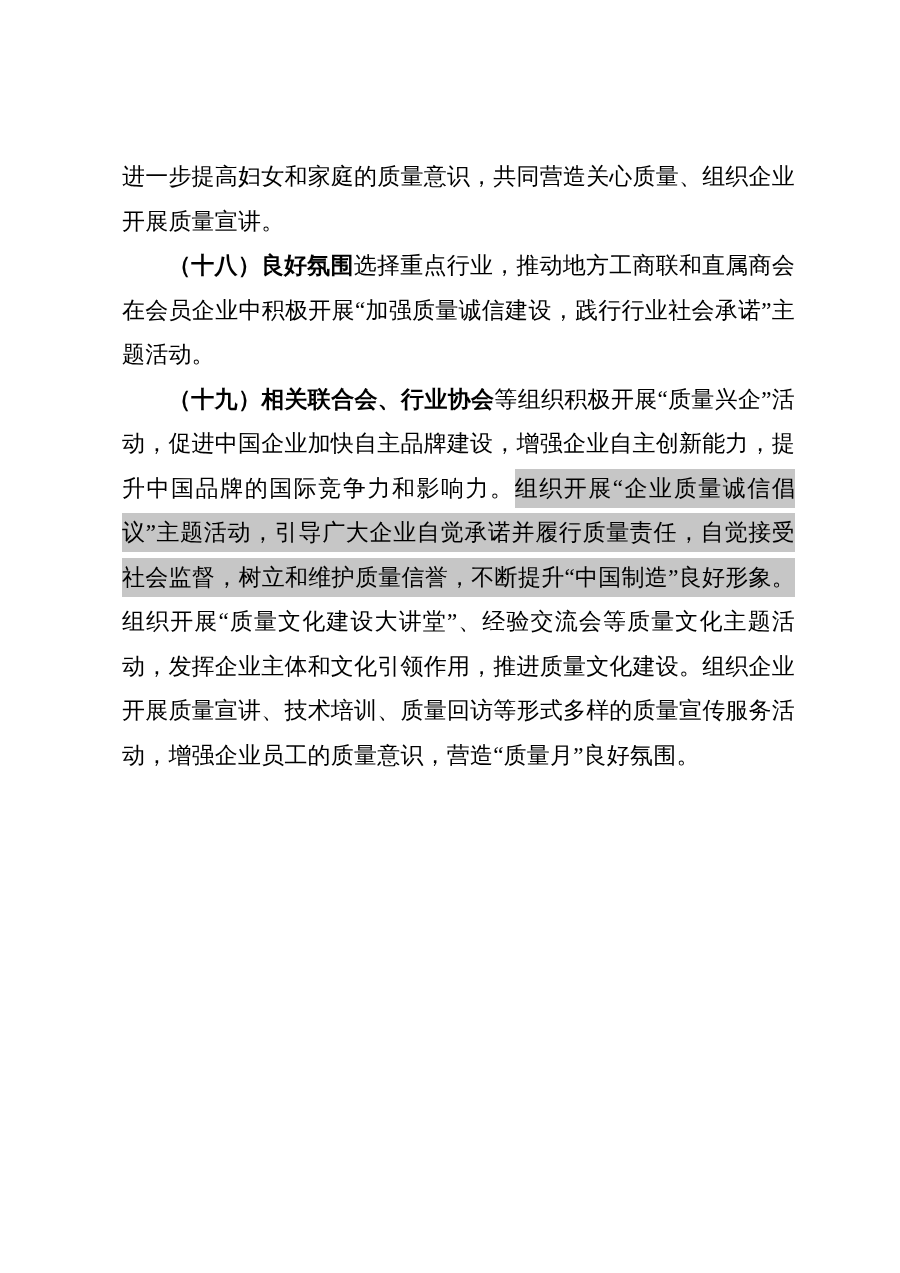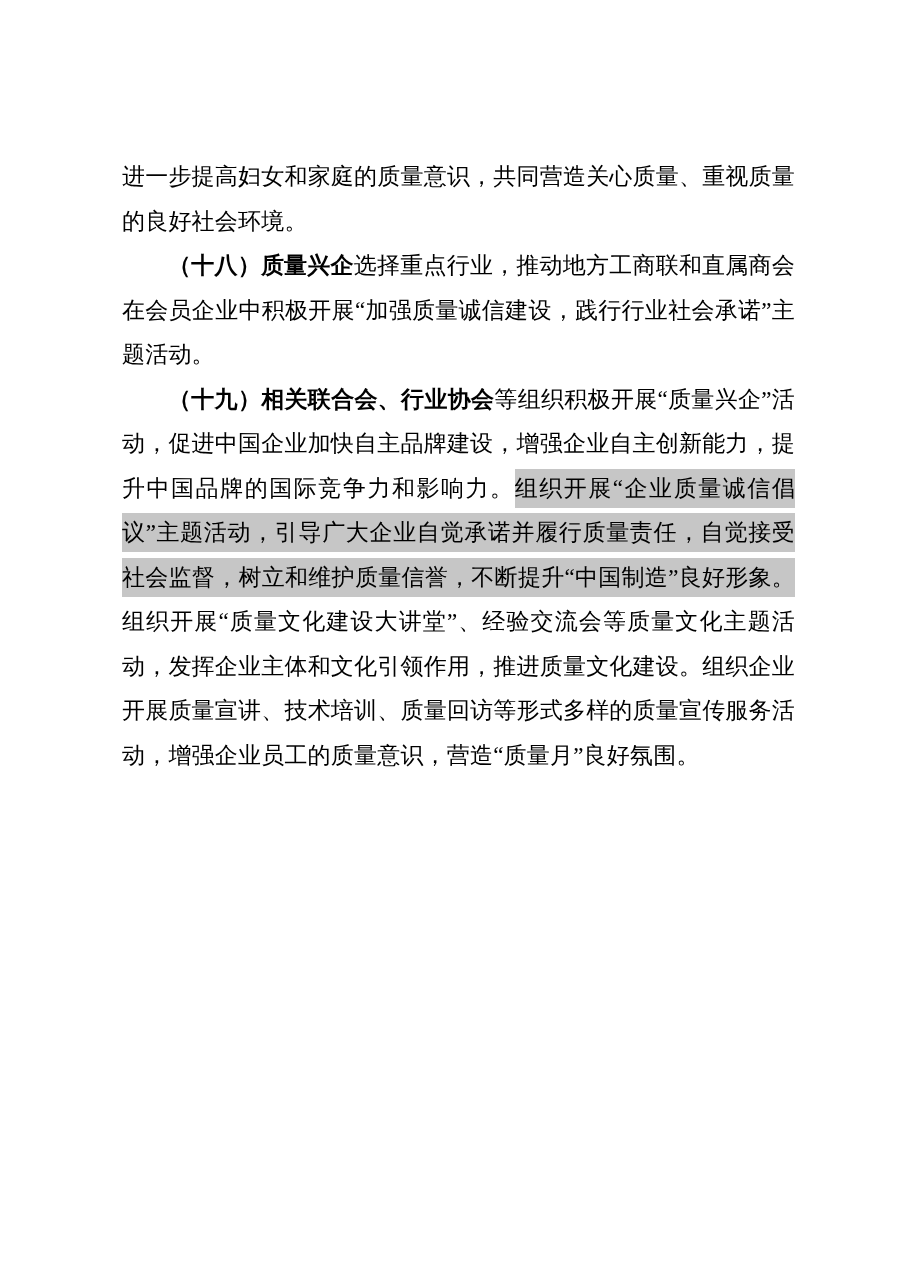--- a/index.html
+++ b/index.html
@@ -53,7 +53,7 @@
 
 <div class="page" style="background: rgb(255, 255, 255);">
   <div class="text-block" style="color: rgb(0, 0, 0);">
-      <p class="para"><span class="seg seg-normal">进一步提高妇女和家庭的质量意识，共同营造关心质量、重视质量的良好社会环境。</span></p>
+      <p class="para"><span class="seg seg-normal">进一步提高妇女和家庭的质量意识，共同营造关心质量、组织企业开展质量宣讲。</span></p>
       <p class="para indent"><span class="seg seg-bold">（十八）质量兴企</span><span class="seg seg-normal">选择重点行业，推动地方工商联和直属商会在会员企业中积极开展“加强质量诚信建设，践行行业社会承诺”主题活动。</span></p>
       <p class="para indent"><span class="seg seg-bold">（十九）相关联合会、行业协会</span><span class="seg seg-normal">等组织积极开展“质量兴企”活动，促进中国企业加快自主品牌建设，增强企业自主创新能力，提升中国品牌的国际竞争力和影响力。</span><span class="seg seg-highlight">组织开展“企业质量诚信倡议”主题活动，引导广大企业自觉承诺并履行质量责任，自觉接受社会监督，树立和维护质量信誉，不断提升“中国制造”良好形象。</span><span class="seg seg-normal">组织开展“质量文化建设大讲堂”、经验交流会等质量文化主题活动，发挥企业主体和文化引领作用，推进质量文化建设。组织企业开展质量宣讲、技术培训、质量回访等形式多样的质量宣传服务活动，增强企业员工的质量意识，营造“质量月”良好氛围。</span></p>
     </div>

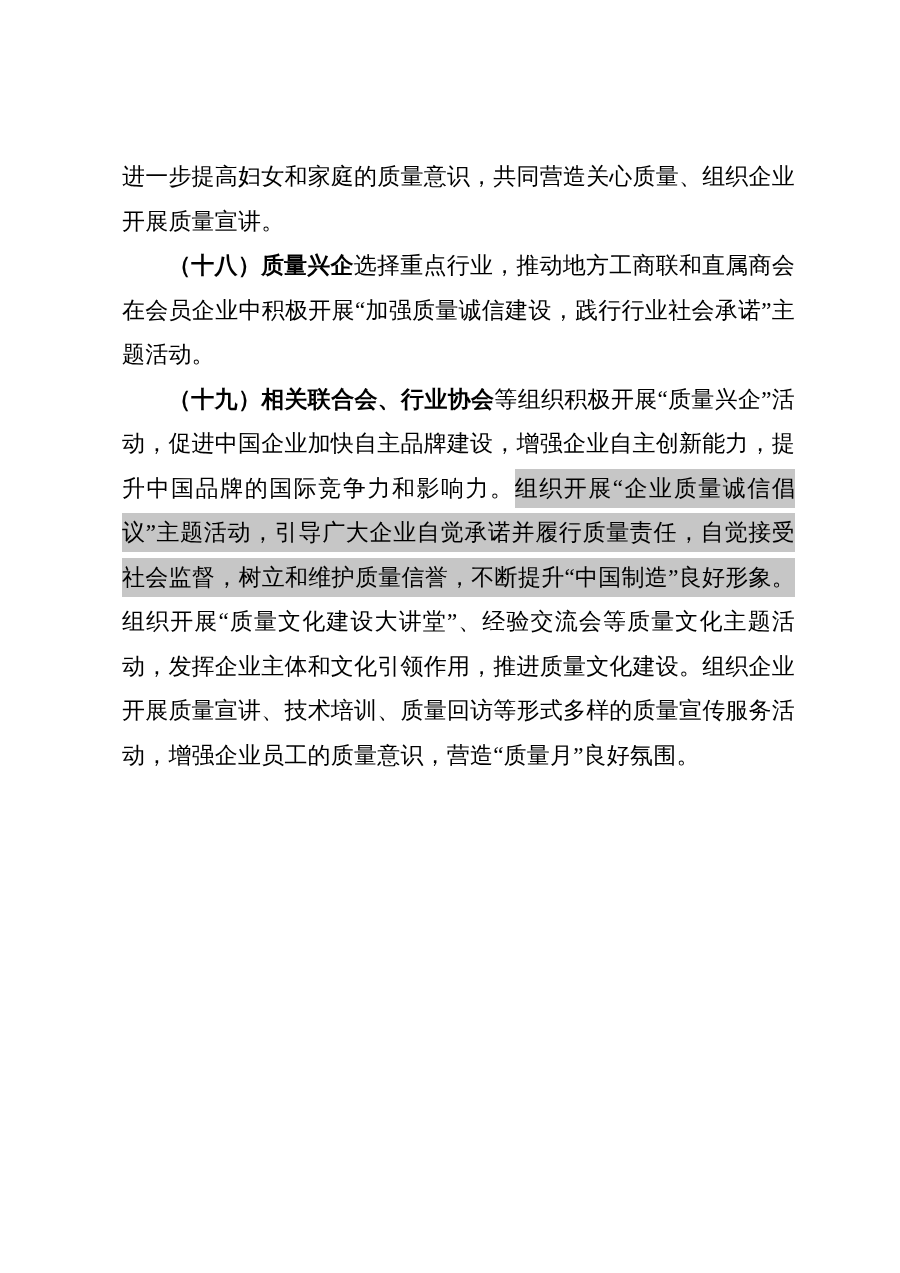--- a/index.html
+++ b/index.html
@@ -54,7 +54,7 @@
 <div class="page" style="background: rgb(255, 255, 255);">
   <div class="text-block" style="color: rgb(0, 0, 0);">
       <p class="para"><span class="seg seg-normal">进一步提高妇女和家庭的质量意识，共同营造关心质量、组织企业开展质量宣讲。</span></p>
-      <p class="para indent"><span class="seg seg-bold">（十八）质量兴企</span><span class="seg seg-normal">选择重点行业，推动地方工商联和直属商会在会员企业中积极开展“加强质量诚信建设，践行行业社会承诺”主题活动。</span></p>
+      <p class="para indent"><span class="seg seg-bold">（十八）良好氛围</span><span class="seg seg-normal">选择重点行业，推动地方工商联和直属商会在会员企业中积极开展“加强质量诚信建设，践行行业社会承诺”主题活动。</span></p>
       <p class="para indent"><span class="seg seg-bold">（十九）相关联合会、行业协会</span><span class="seg seg-normal">等组织积极开展“质量兴企”活动，促进中国企业加快自主品牌建设，增强企业自主创新能力，提升中国品牌的国际竞争力和影响力。</span><span class="seg seg-highlight">组织开展“企业质量诚信倡议”主题活动，引导广大企业自觉承诺并履行质量责任，自觉接受社会监督，树立和维护质量信誉，不断提升“中国制造”良好形象。</span><span class="seg seg-normal">组织开展“质量文化建设大讲堂”、经验交流会等质量文化主题活动，发挥企业主体和文化引领作用，推进质量文化建设。组织企业开展质量宣讲、技术培训、质量回访等形式多样的质量宣传服务活动，增强企业员工的质量意识，营造“质量月”良好氛围。</span></p>
     </div>
 </div>

